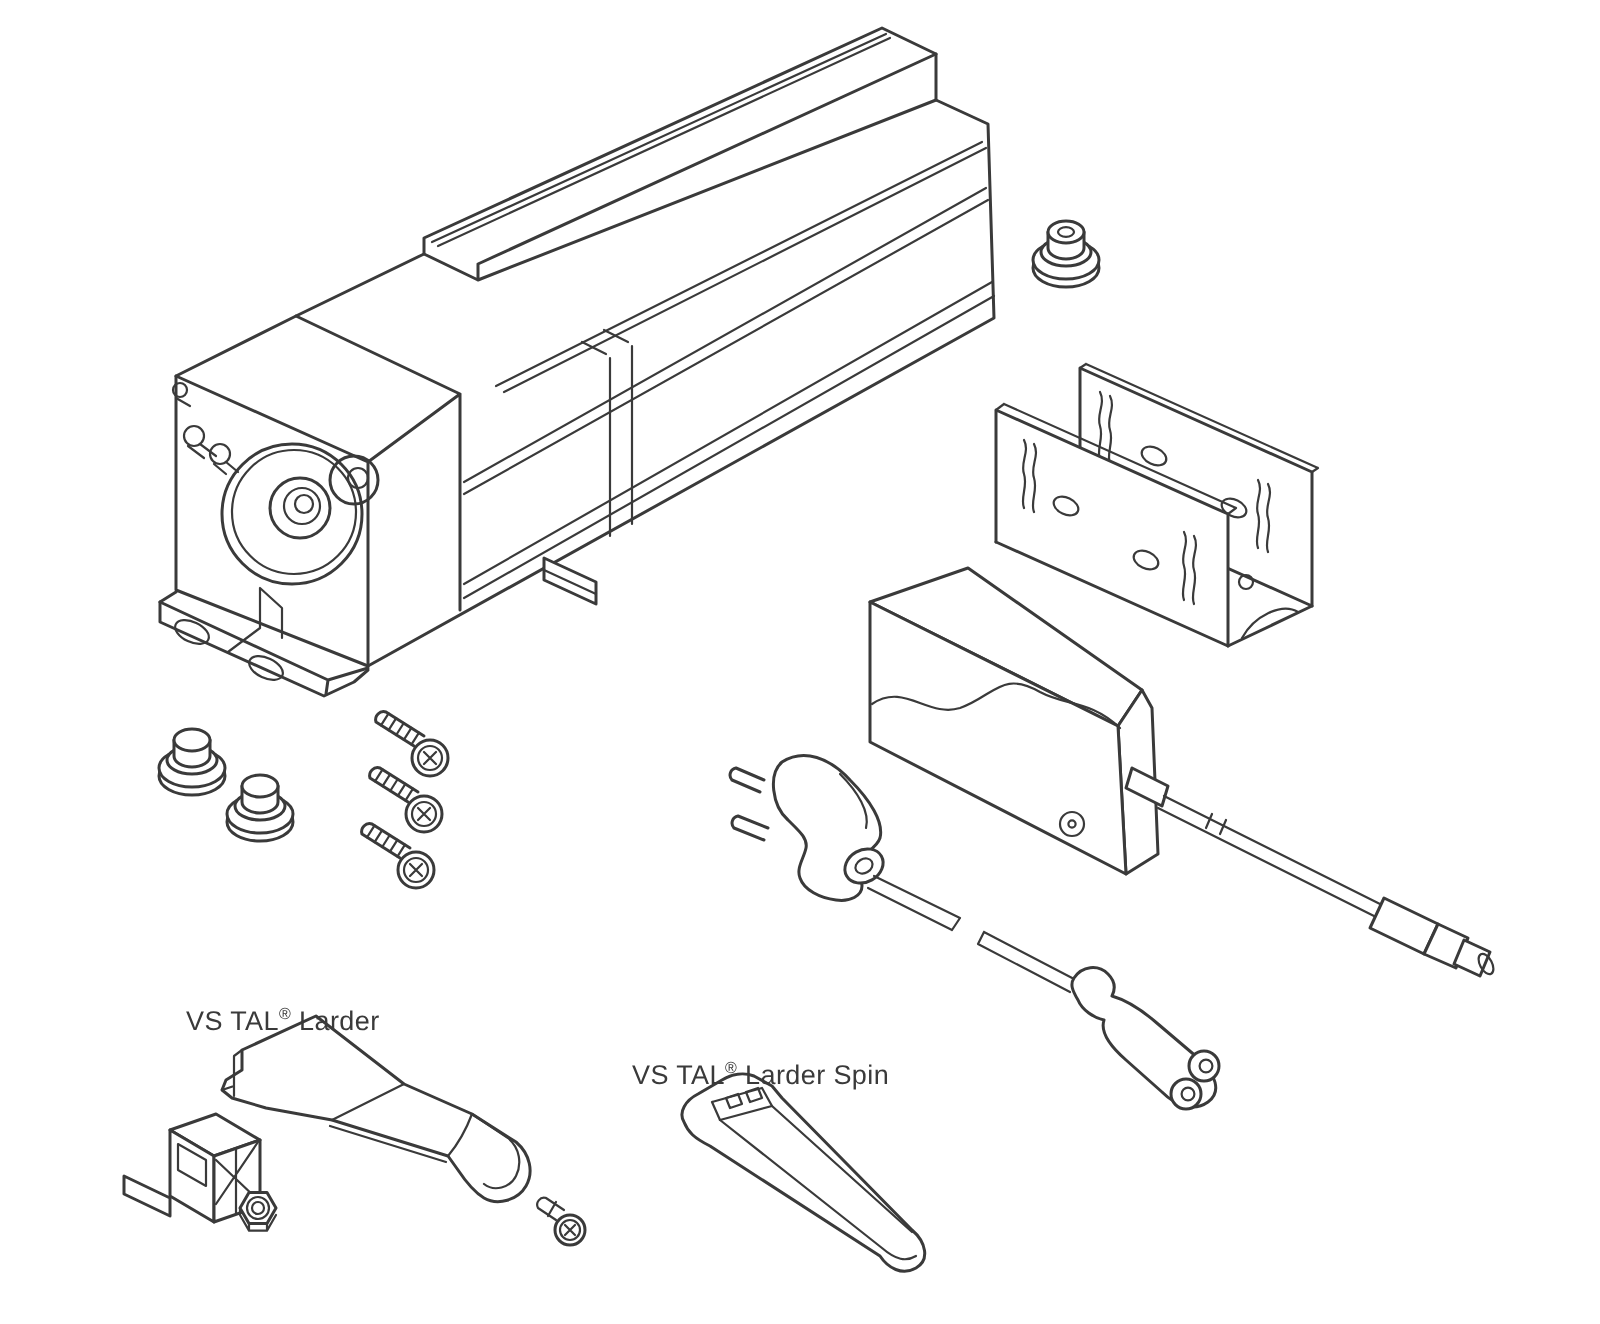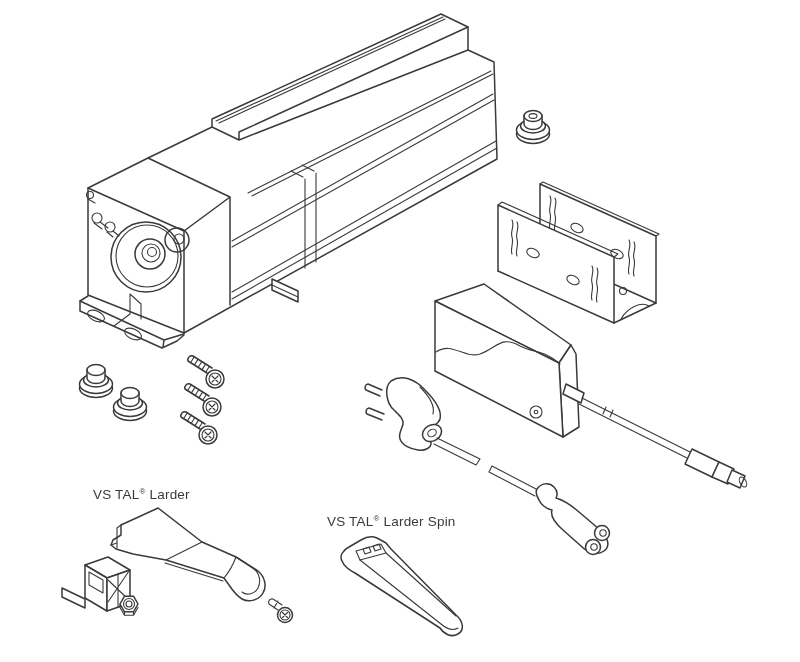--- a/index.html
+++ b/index.html
@@ -10,7 +10,7 @@
          stroke-linejoin:round;stroke-linecap:round;}
   svg .f{fill:#ffffff;}
   svg .thin{stroke-width:1.1;}
-  .label{position:absolute;font-size:13.5px;letter-spacing:.2px;white-space:nowrap;}
+  .label{position:absolute;font-size:13.5px;letter-spacing:.2px;white-space:nowrap;margin-top:16px;}
   .label sup{font-size:8px;line-height:0;}
 </style>
 </head>

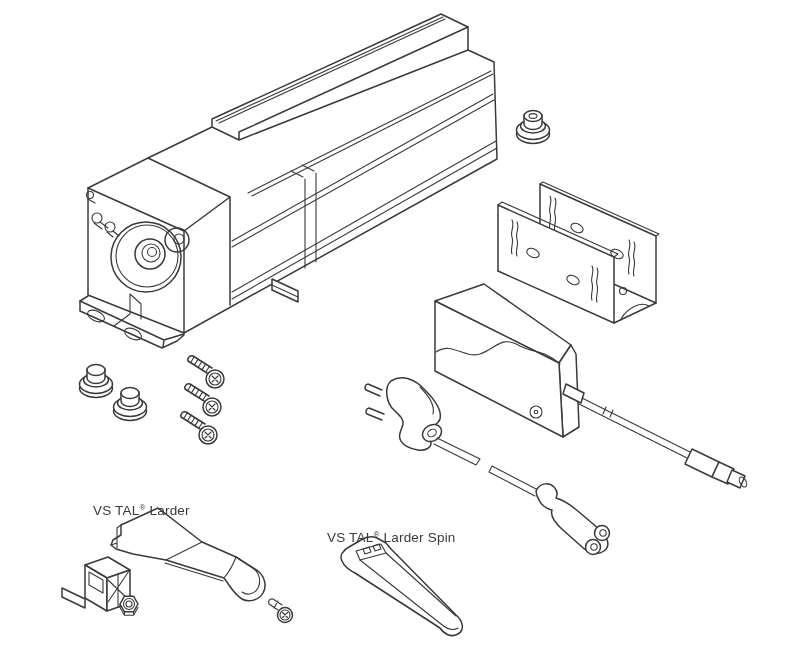--- a/index.html
+++ b/index.html
@@ -197,7 +197,7 @@
   <div class="label" style="left:93px;top:487px">
     <span>VS TAL</span><sup>®</sup><span> Larder</span>
   </div>
-  <div class="label" style="left:327px;top:514px">
+  <div class="label" style="left:316px;top:514px">
     <span>VS TAL</span><sup>®</sup><span> Larder Spin</span>
   </div>
 </div>

